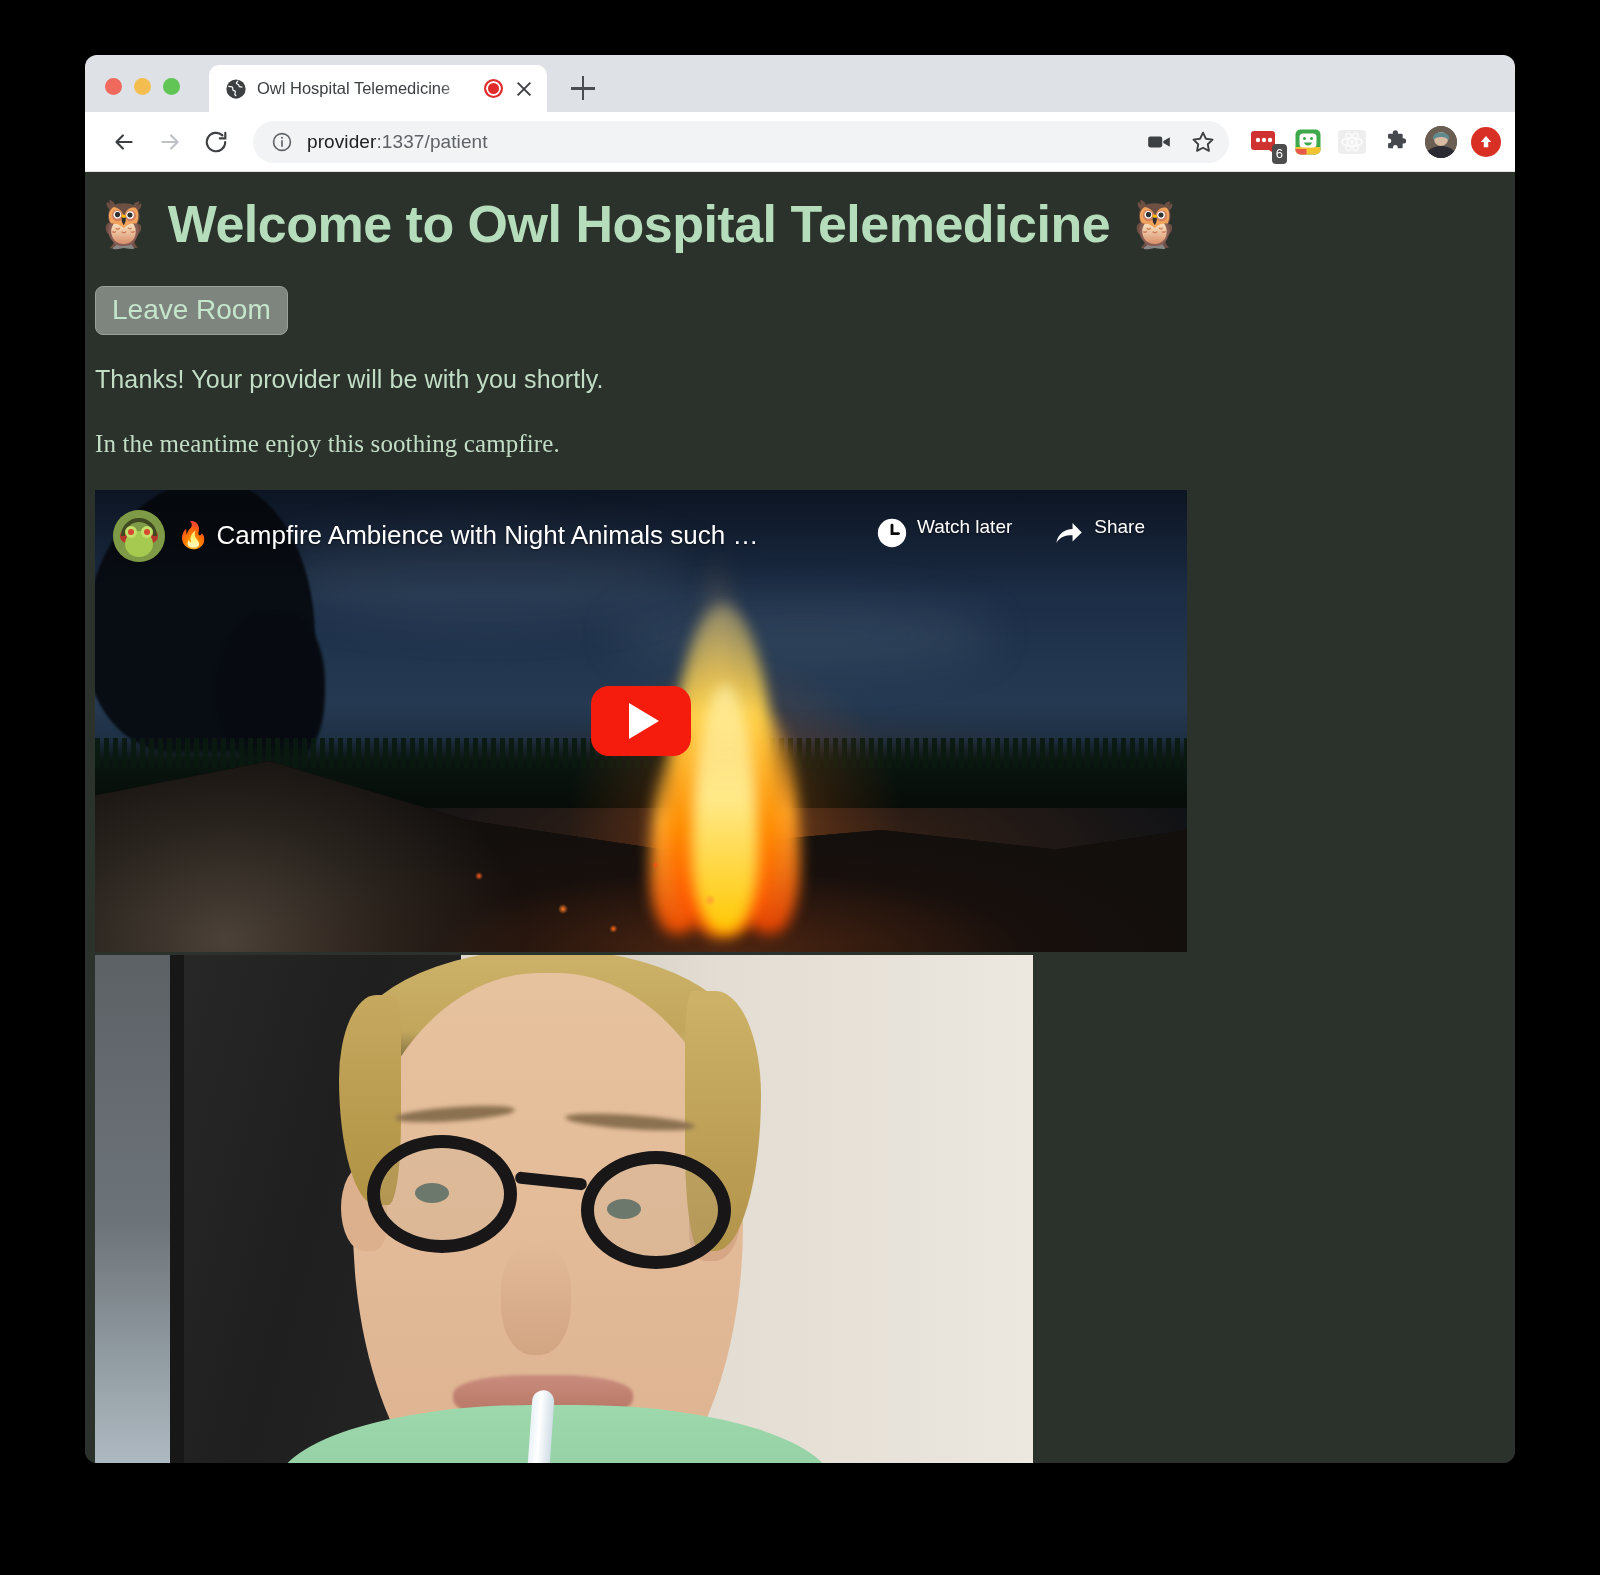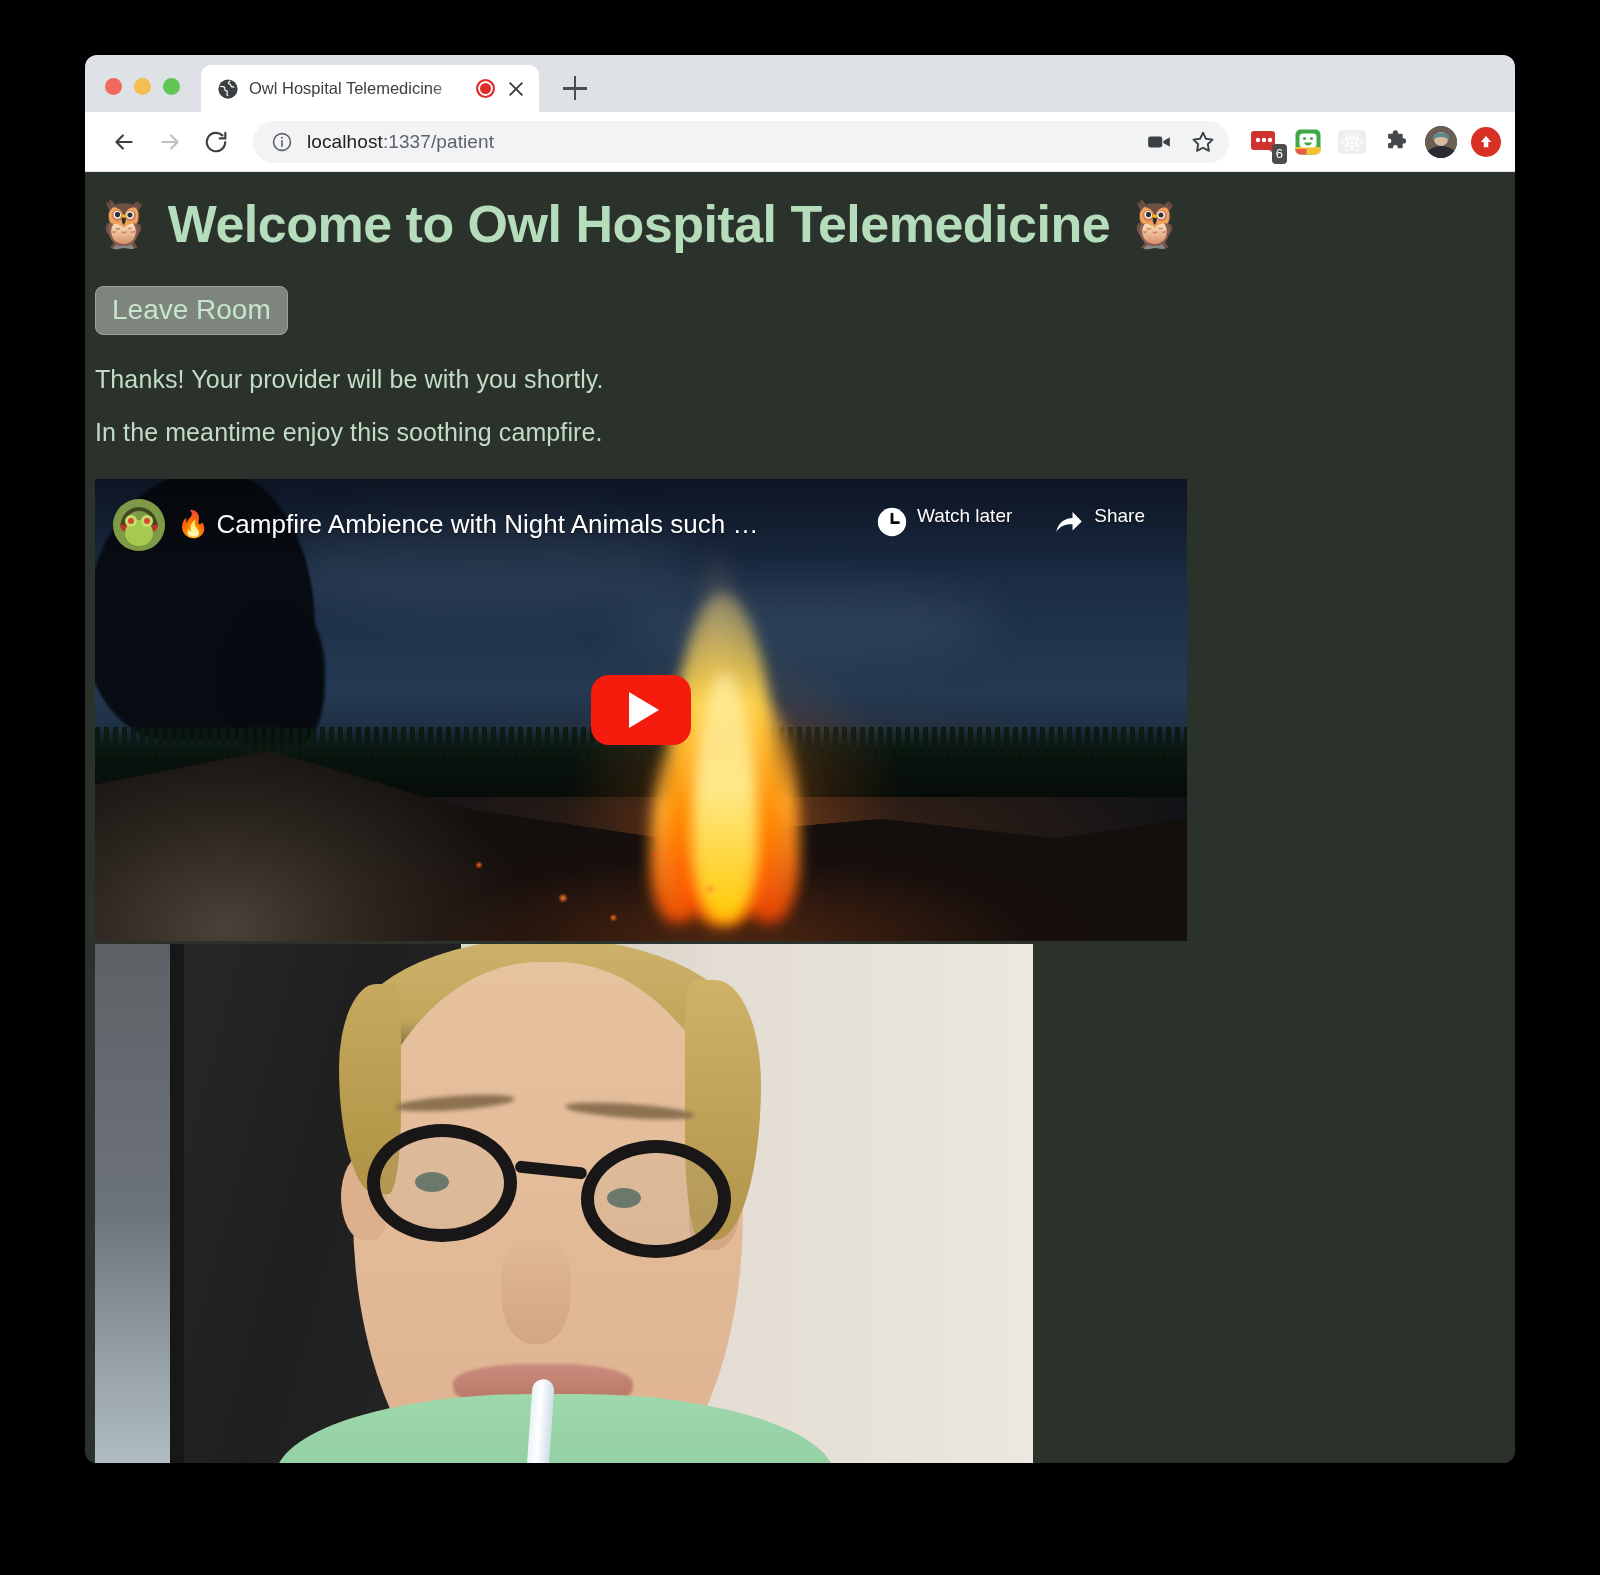--- a/index.html
+++ b/index.html
@@ -28,7 +28,7 @@
     background: #dee1e6;
     display: flex;
     align-items: flex-end;
-    padding-left: 6px;
+    padding-left: 14px;
     position: relative;
   }
   .traffic-lights {

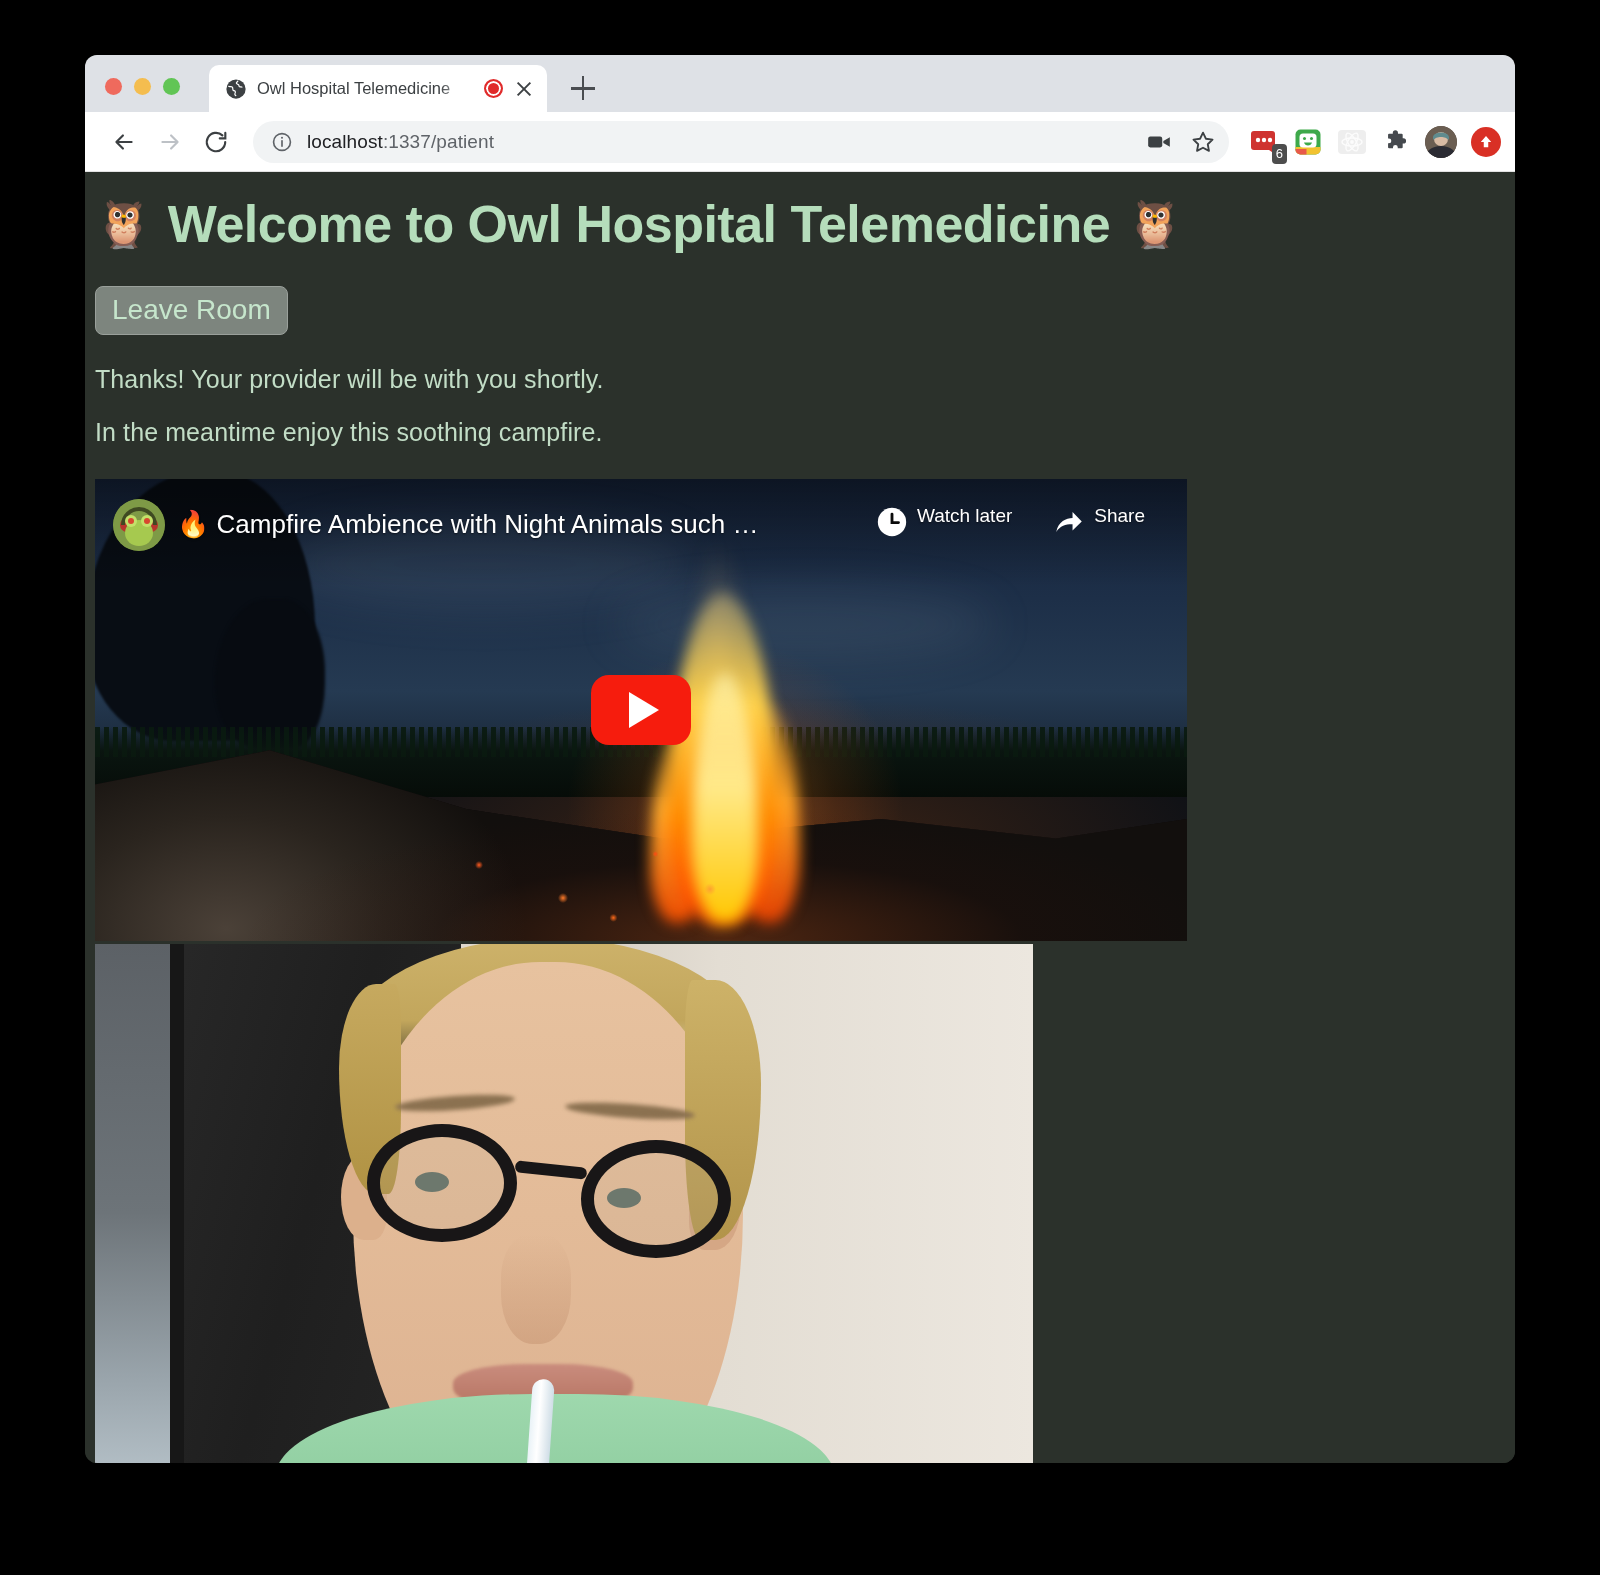--- a/index.html
+++ b/index.html
@@ -477,7 +477,7 @@
           <circle cx="12" cy="7.4" r="1.1" fill="#5f6368" stroke="none"></circle>
         </svg>
       </span>
-      <span class="url-text"><span class="host">localhost</span><span>:1337/patient</span></span>
+      <span class="url-text"><span class="host">provider</span><span>:1337/patient</span></span>
       <span class="omni-actions">
         <span class="omni-icon">
           <svg viewBox="0 0 24 24" width="26" height="26" fill="#3c4043">

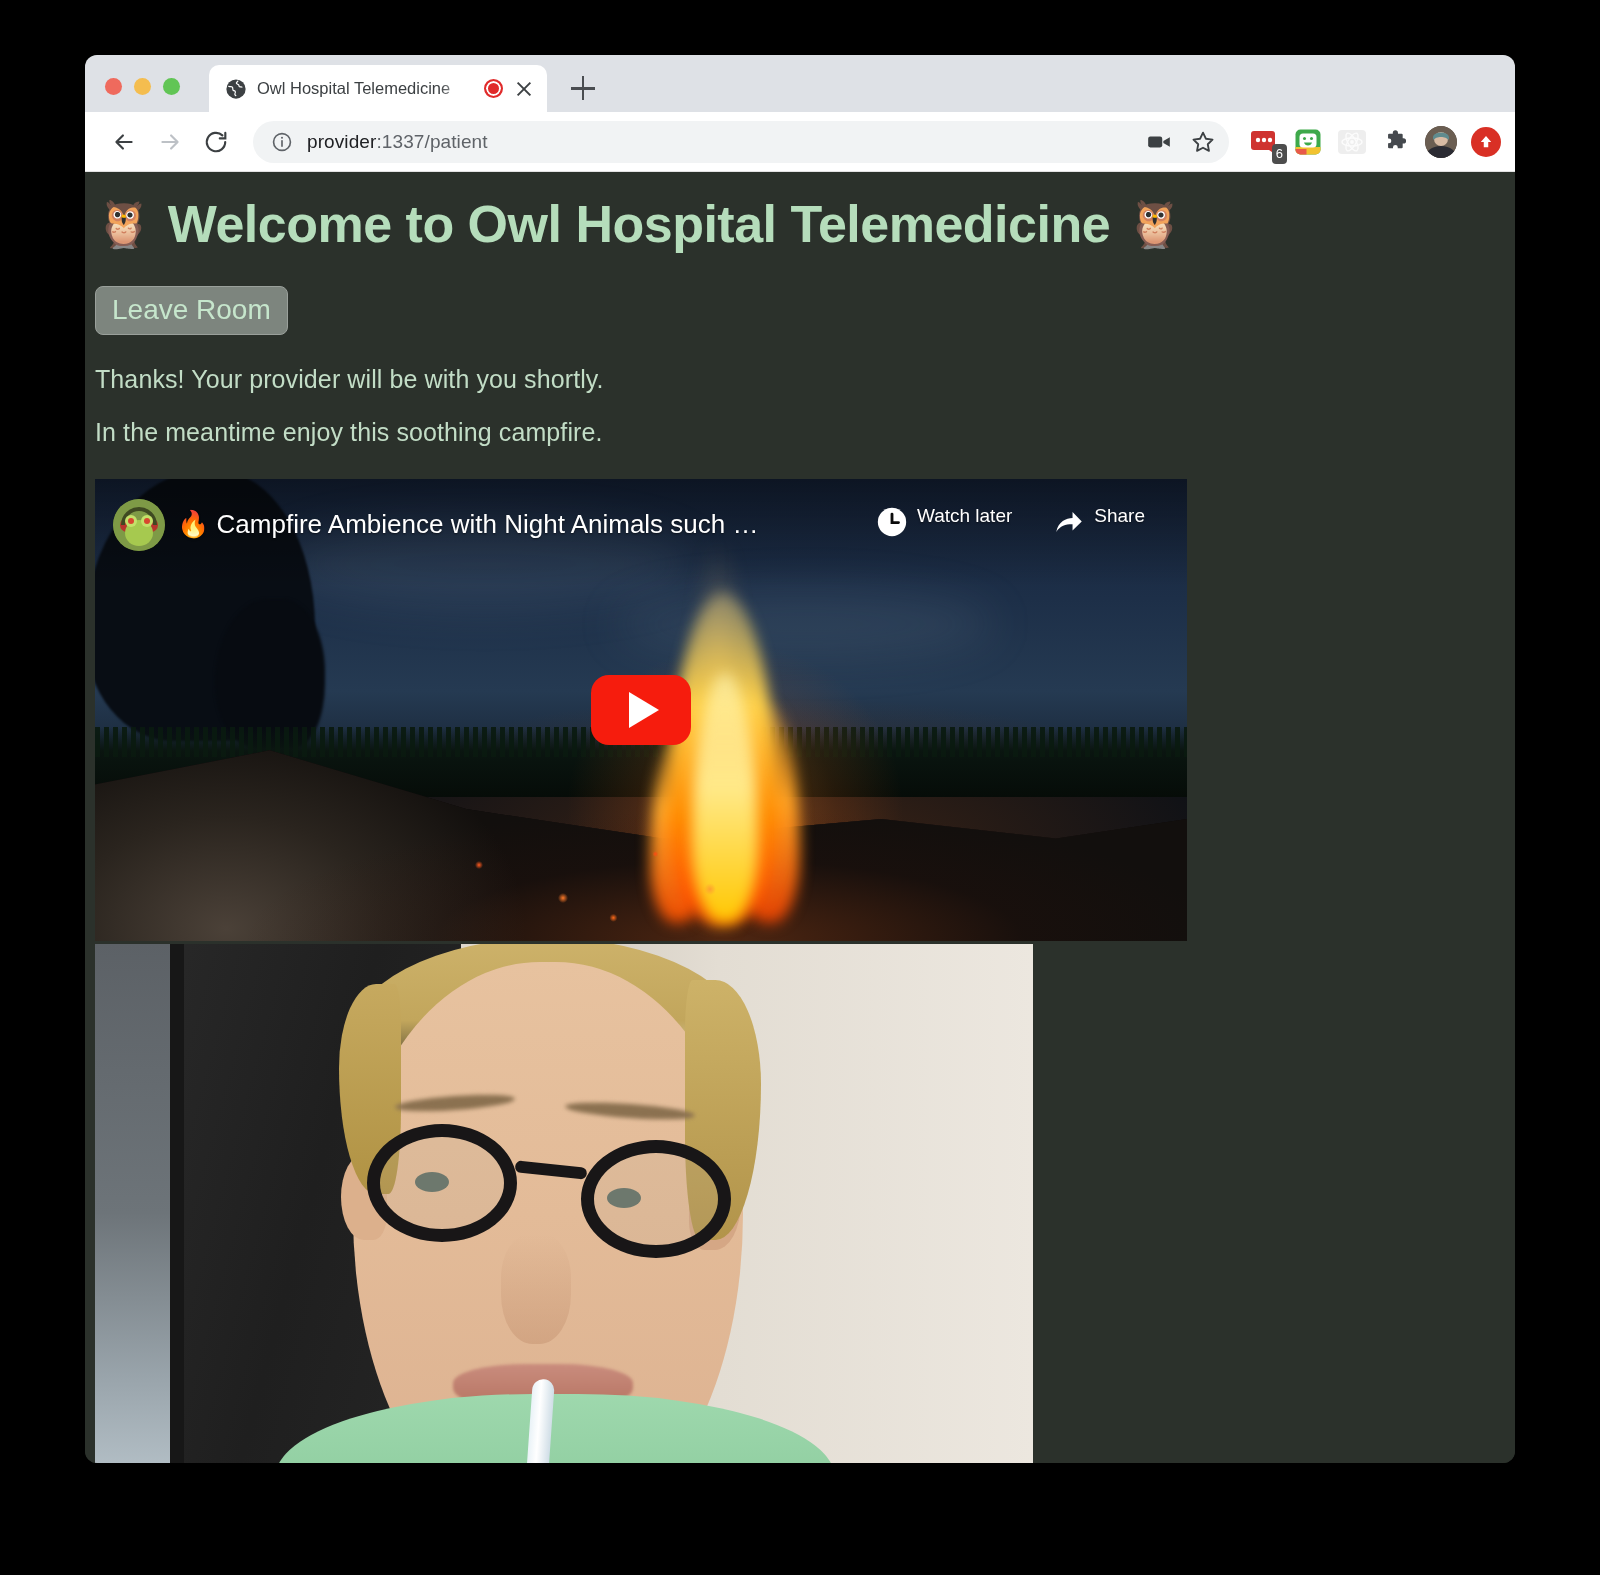--- a/index.html
+++ b/index.html
@@ -189,7 +189,7 @@
     margin-top: 30px;
     letter-spacing: 0.1px;
   }
-  .info-line.second { margin-top: 24px; }
+  .info-line.second { margin-top: 36px; font-family: Liberation Serif, serif; }
 
   
   .video-embed {

